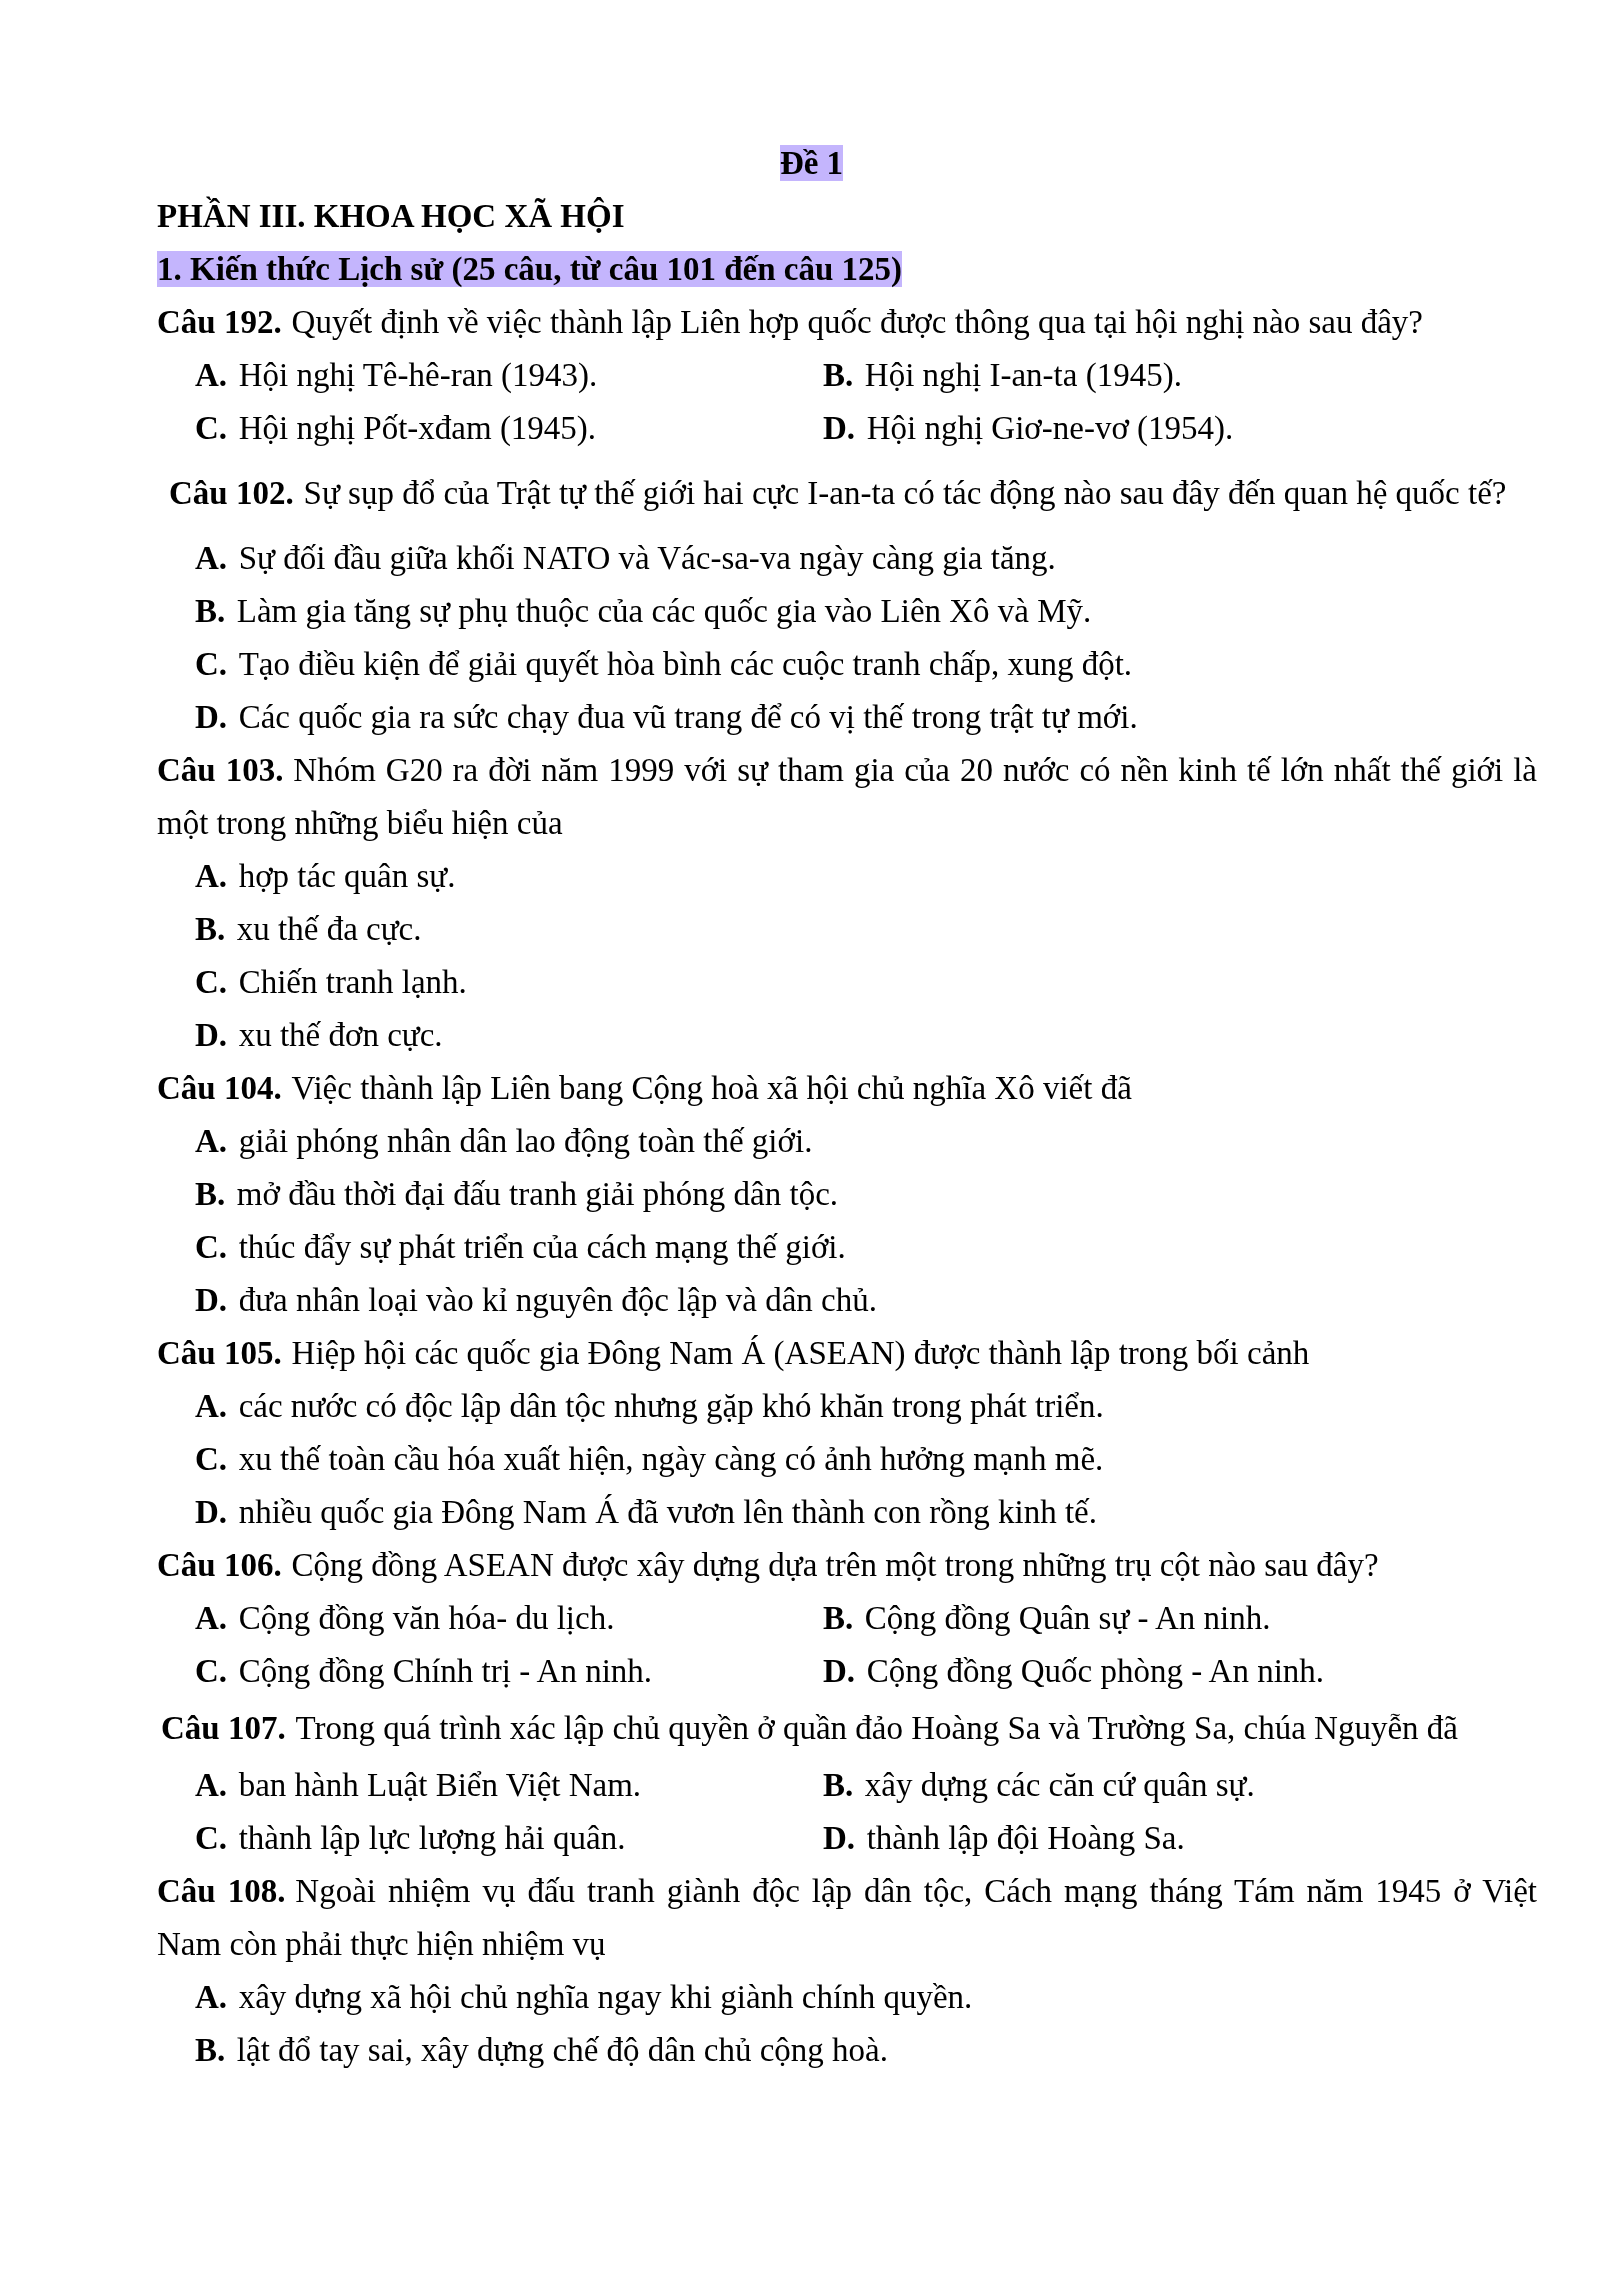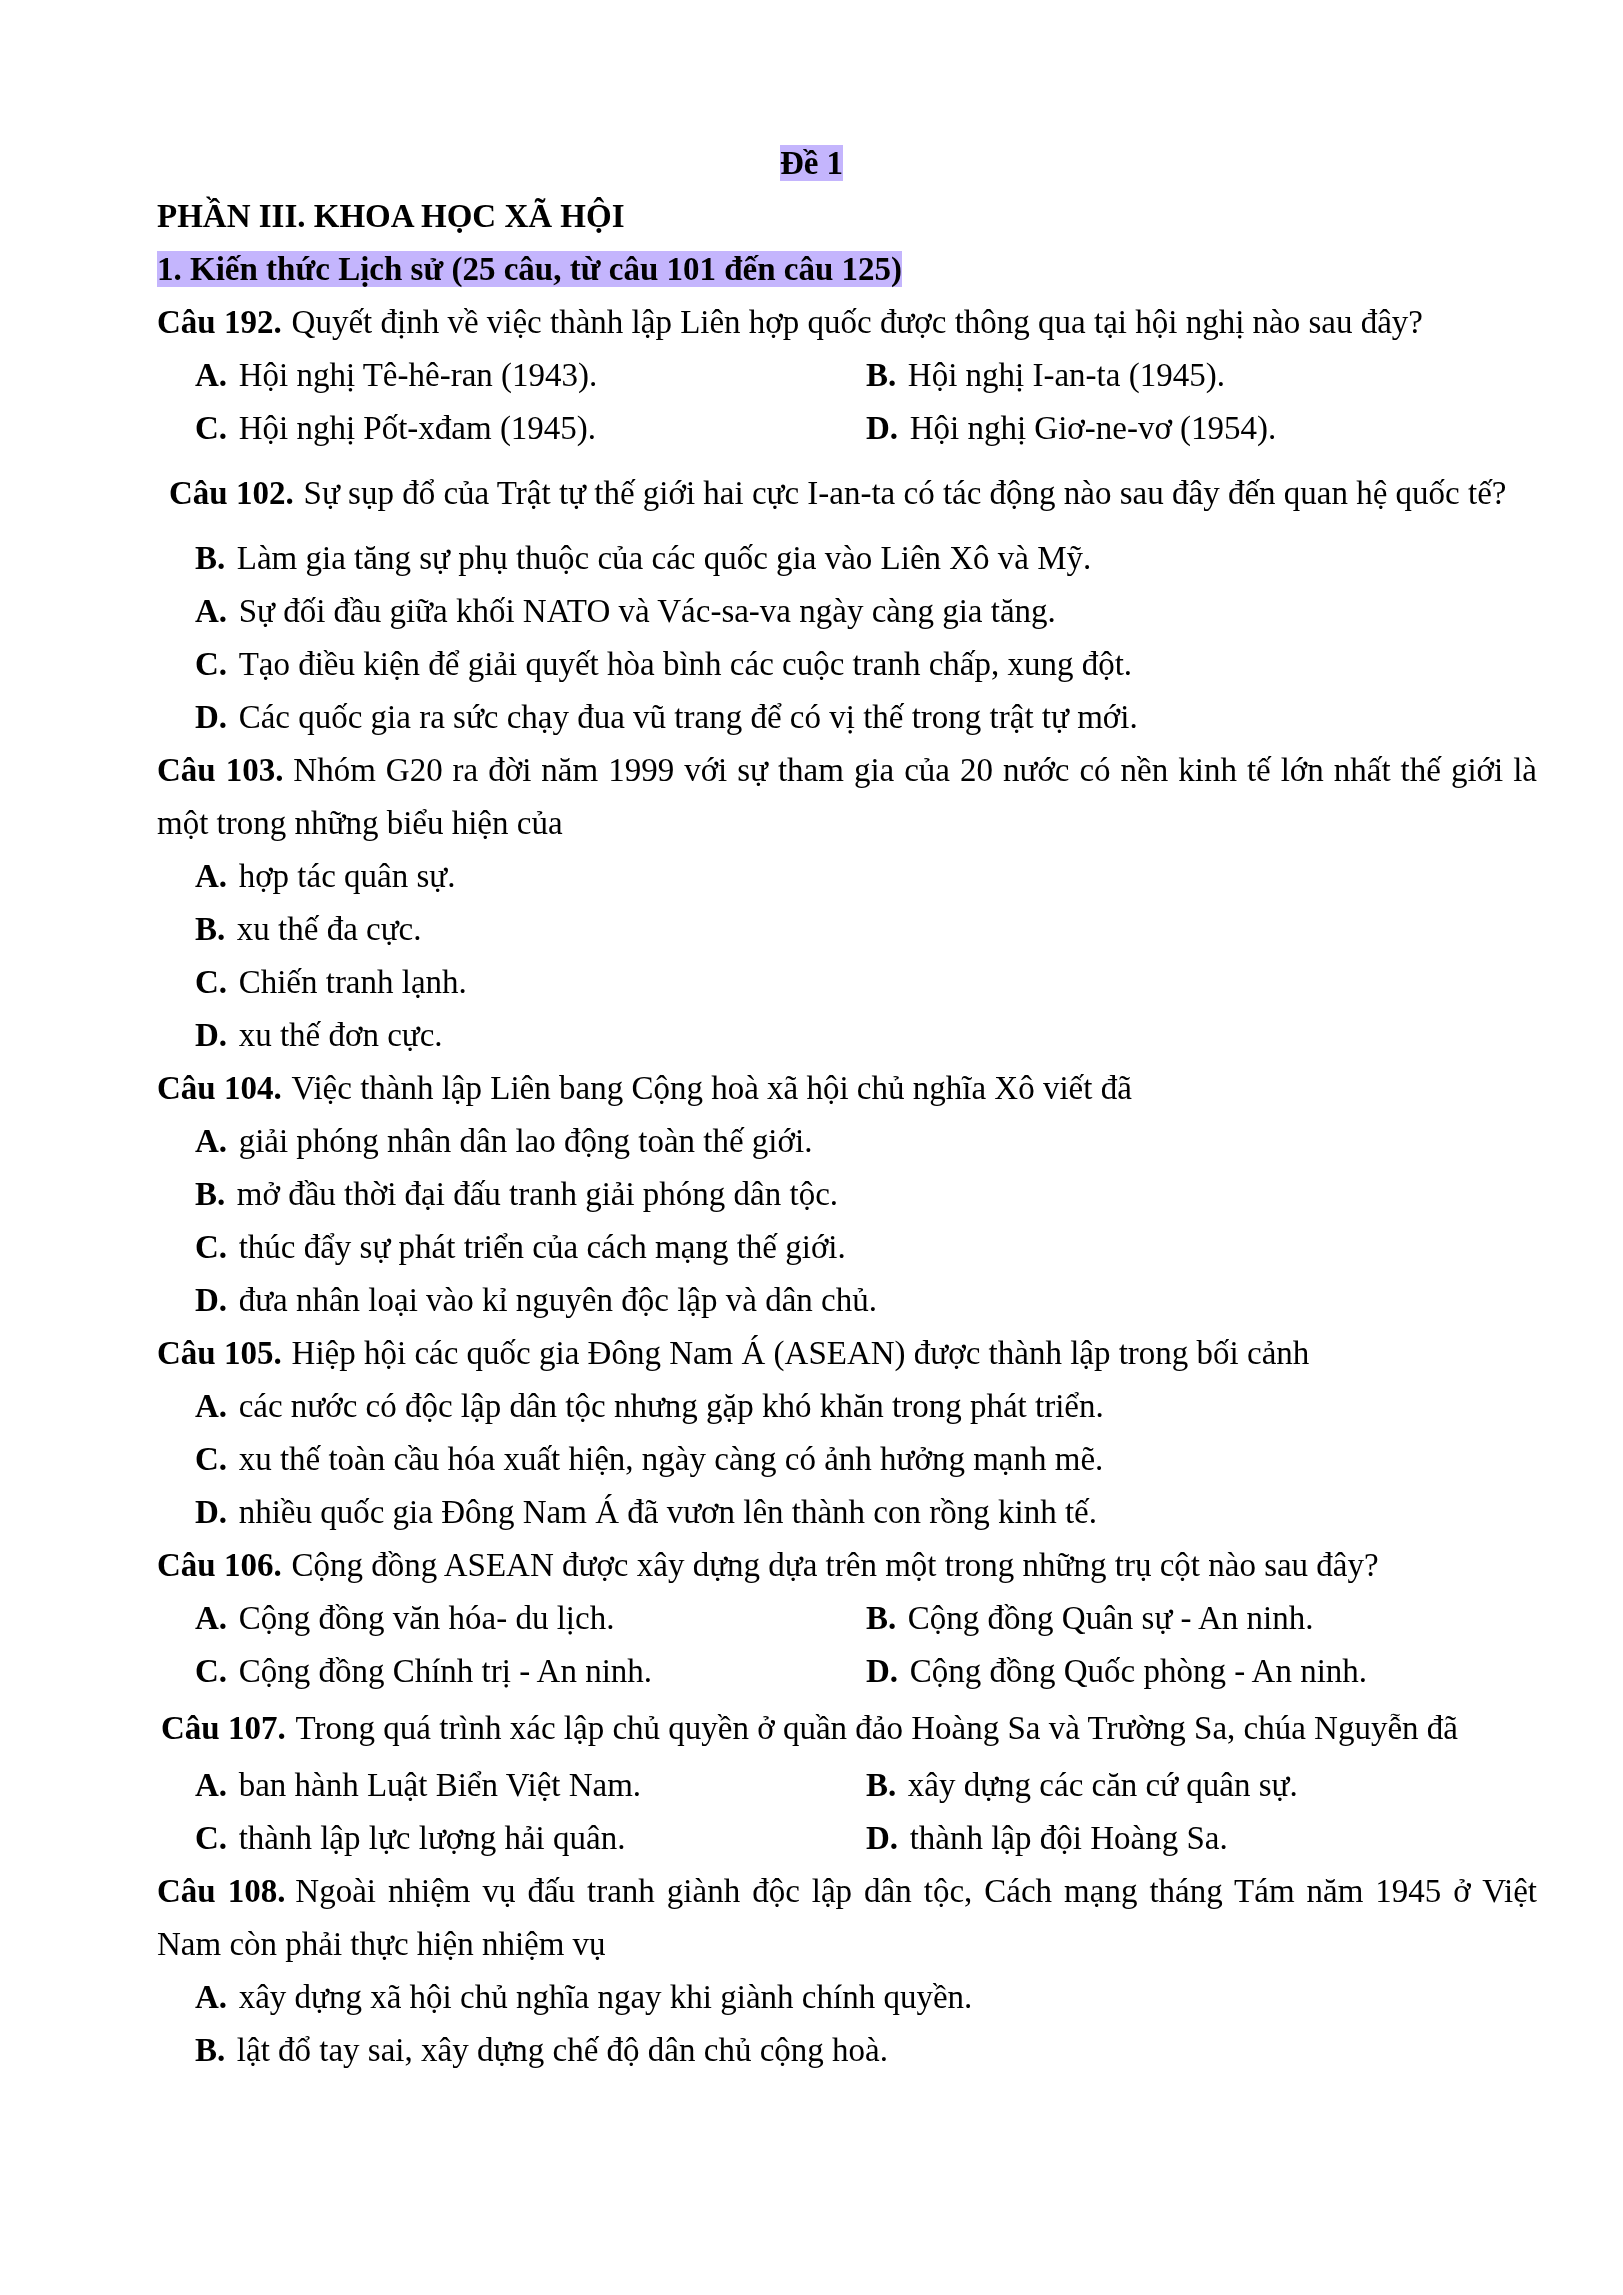--- a/index.html
+++ b/index.html
@@ -22,7 +22,7 @@
   .lbl { font-weight:bold; margin-right:0.35em; }
   .qtext { text-align:justify; }
   .opt-line { padding-left:38px; }
-  .opt-row { display:flex; padding-left:38px;gap:43px; }
+  .opt-row { display:flex; padding-left:38px; }
   .opt-row .cell-a { width:628px; }
   .opt-row .cell-b { flex:1; }
   .inline-row { display:flex; padding-left:38px;flex-direction:column; }

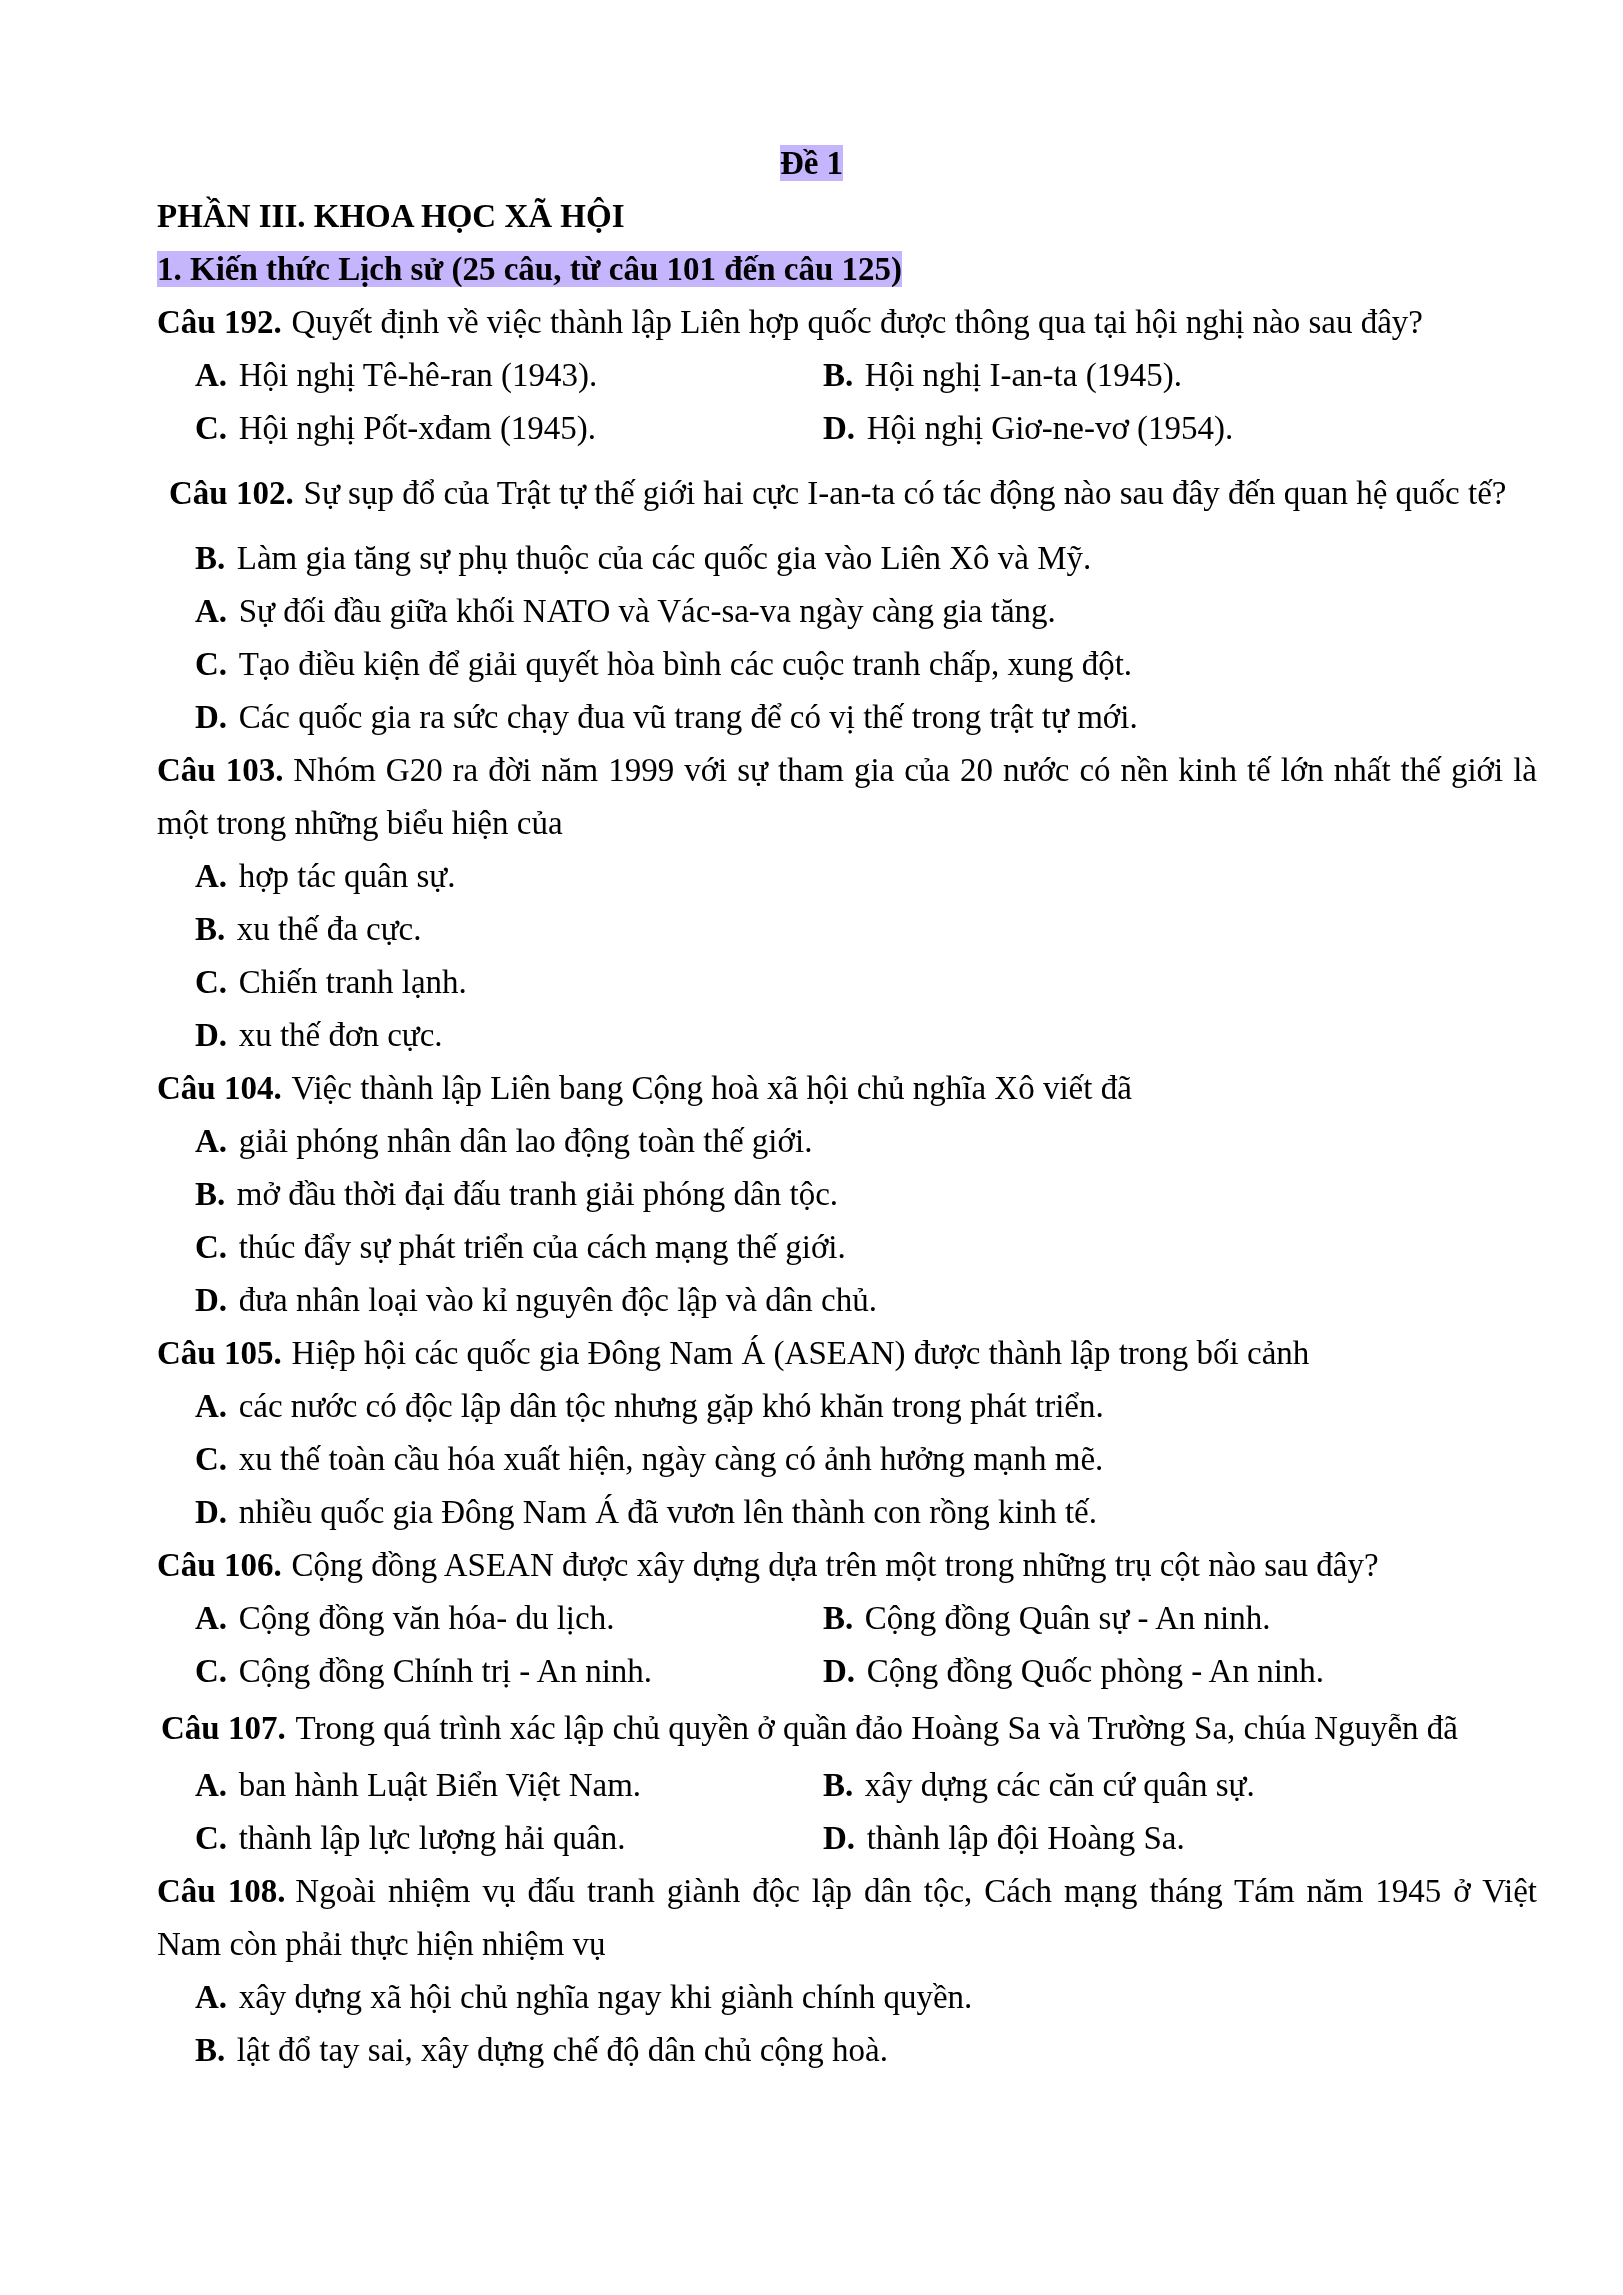--- a/index.html
+++ b/index.html
@@ -61,8 +61,8 @@
 
   <div>
     <p class="qtext" style="margin:12px"><b class="qnum">Câu 102.</b><span>Sự sụp đổ của Trật tự thế giới hai cực I-an-ta có tác động nào sau đây đến quan hệ quốc tế?</span></p>
+    <div class="opt-line"><b class="lbl">A.</b><span>Sự đối đầu giữa khối NATO và Vác-sa-va ngày càng gia tăng.</span></div>
     <div class="opt-line"><b class="lbl">B.</b><span>Làm gia tăng sự phụ thuộc của các quốc gia vào Liên Xô và Mỹ.</span></div>
-    <div class="opt-line"><b class="lbl">A.</b><span>Sự đối đầu giữa khối NATO và Vác-sa-va ngày càng gia tăng.</span></div>
     <div class="opt-line"><b class="lbl">C.</b><span>Tạo điều kiện để giải quyết hòa bình các cuộc tranh chấp, xung đột.</span></div>
     <div class="opt-line"><b class="lbl">D.</b><span>Các quốc gia ra sức chạy đua vũ trang để có vị thế trong trật tự mới.</span></div>
   </div>

